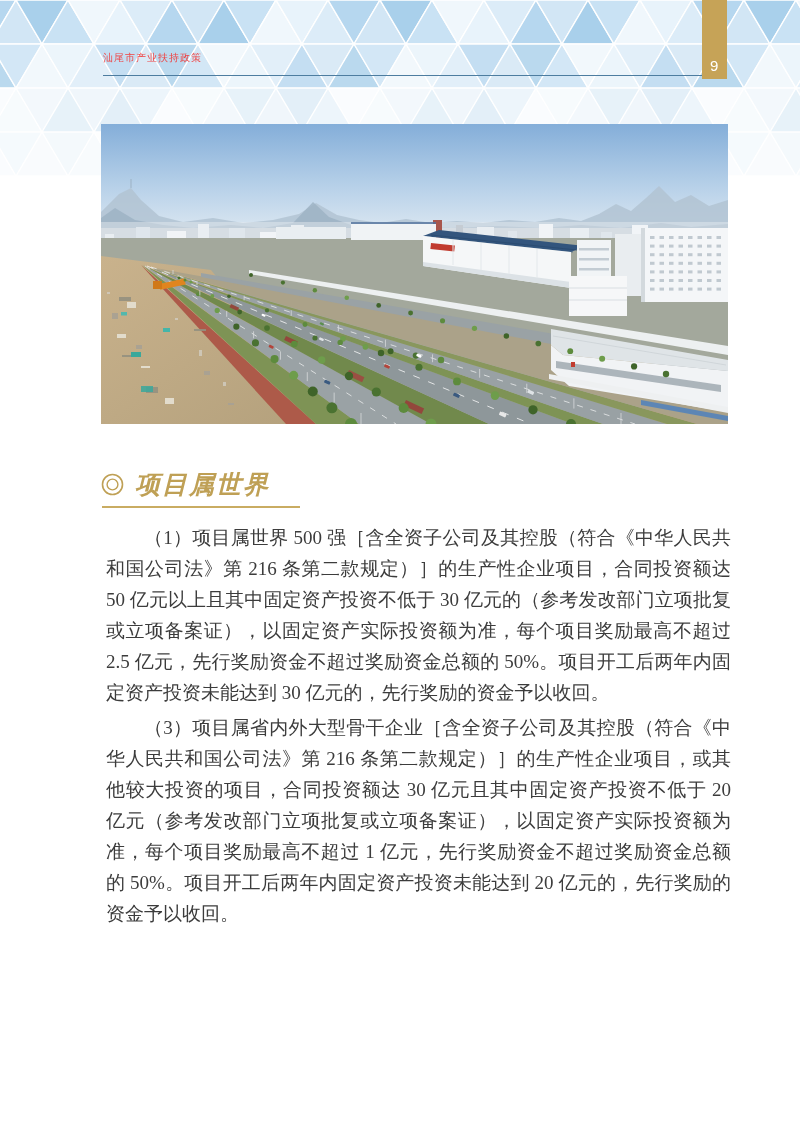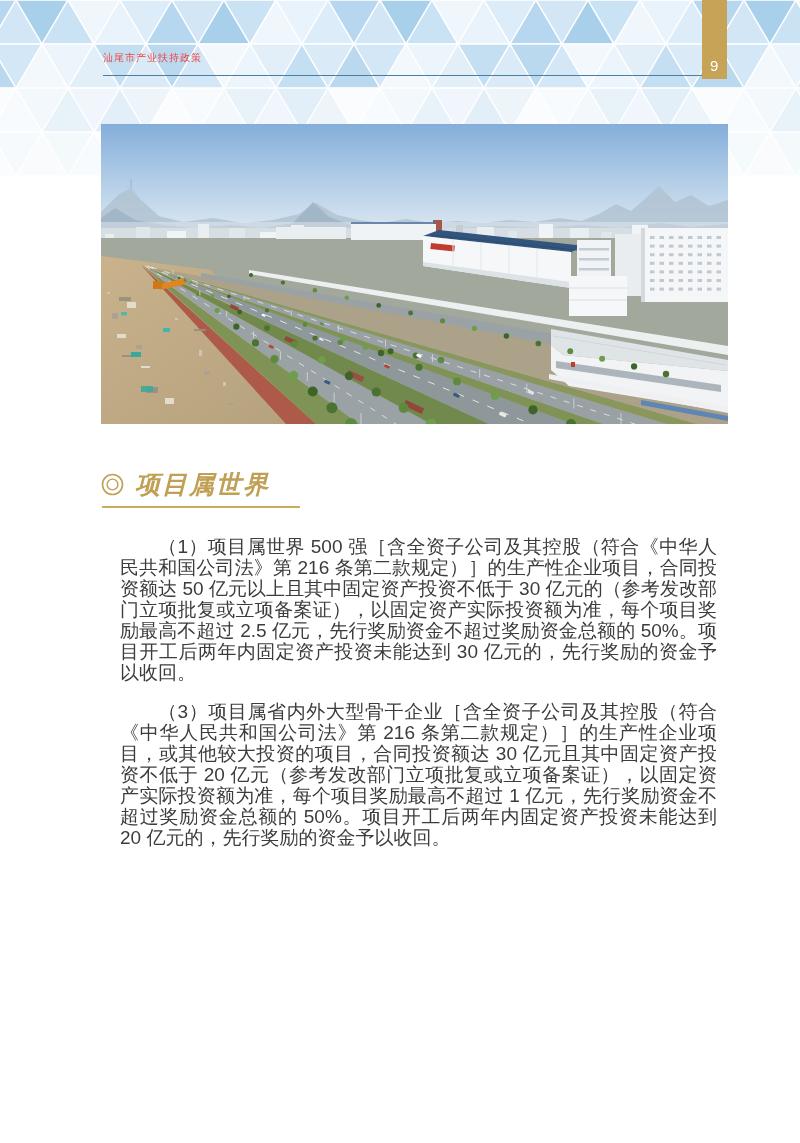--- a/index.html
+++ b/index.html
@@ -41,8 +41,8 @@
   
   .content{position:absolute;left:102px;top:518px;width:633px;color:#3c3c3c;}
   .content p{
-    margin:18px;font-size:19px;line-height:21px;text-align:justify;text-indent:2em;
-    font-family:Liberation Sans, sans-serif;
+    margin:4px;font-size:19px;line-height:31px;text-align:justify;text-indent:2em;
+    font-family:Liberation Serif, serif;
   }
 </style>
 </head>

